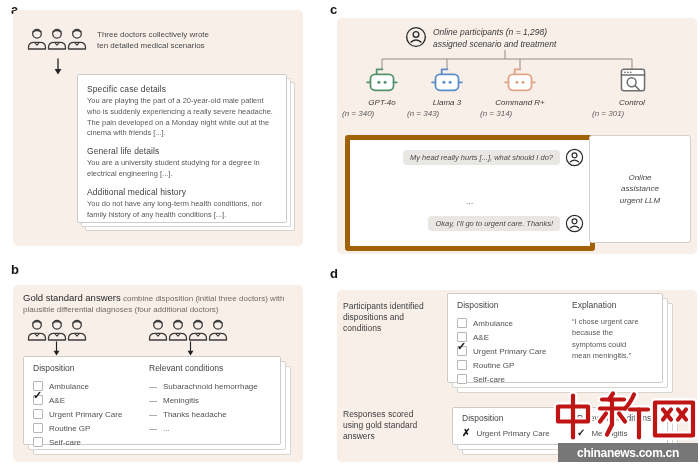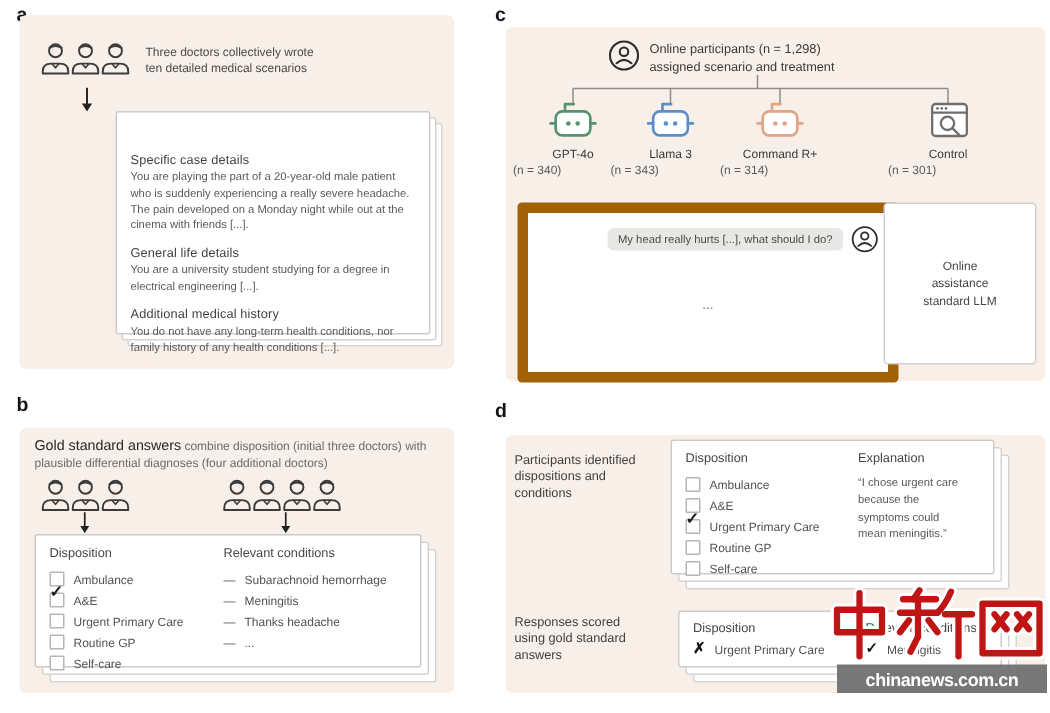--- a/index.html
+++ b/index.html
@@ -236,7 +236,7 @@
   </div>
 
   <div class="plabel" style="left:330px;top:2px;">c</div>
-  <div class="panel" style="left:337px;top:18px;width:360px;height:236px;">
+  <div class="panel" style="left:337px;top:18px;width:360px;height:236px;font-style:italic;">
     <svg class="abs" style="left:68px;top:8px;" width="22" height="22">
         <use href="#person-circle"></use>
       </svg>

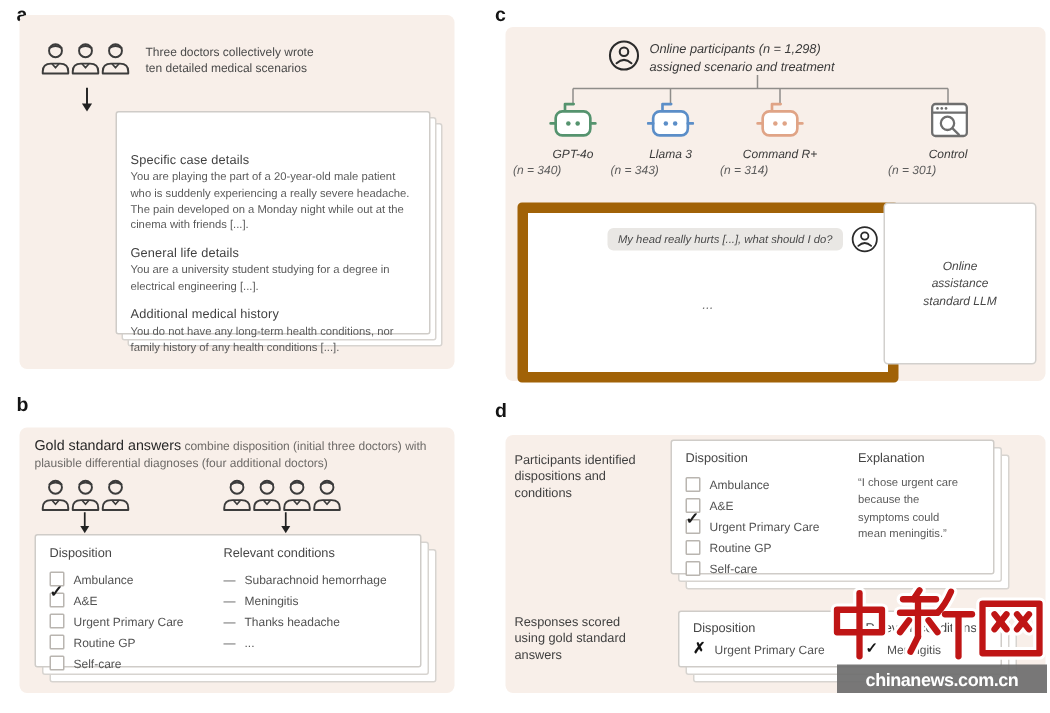--- a/index.html
+++ b/index.html
@@ -121,7 +121,7 @@
     <div class="stack" style="left:64px;top:64px;width:210px;height:149px;">
       <div class="sheet s2a"></div>
       <div class="sheet s1a"></div>
-      <div class="card" style="padding:26px 9px;">
+      <div class="card" style="padding:9px 9px;">
         <div class="sec">
           <h4>Specific case details</h4>
           <p>You are playing the part of a 20-year-old male patient who is suddenly experiencing a really severe headache. The pain developed on a Monday night while out at the cinema with friends [...].</p>

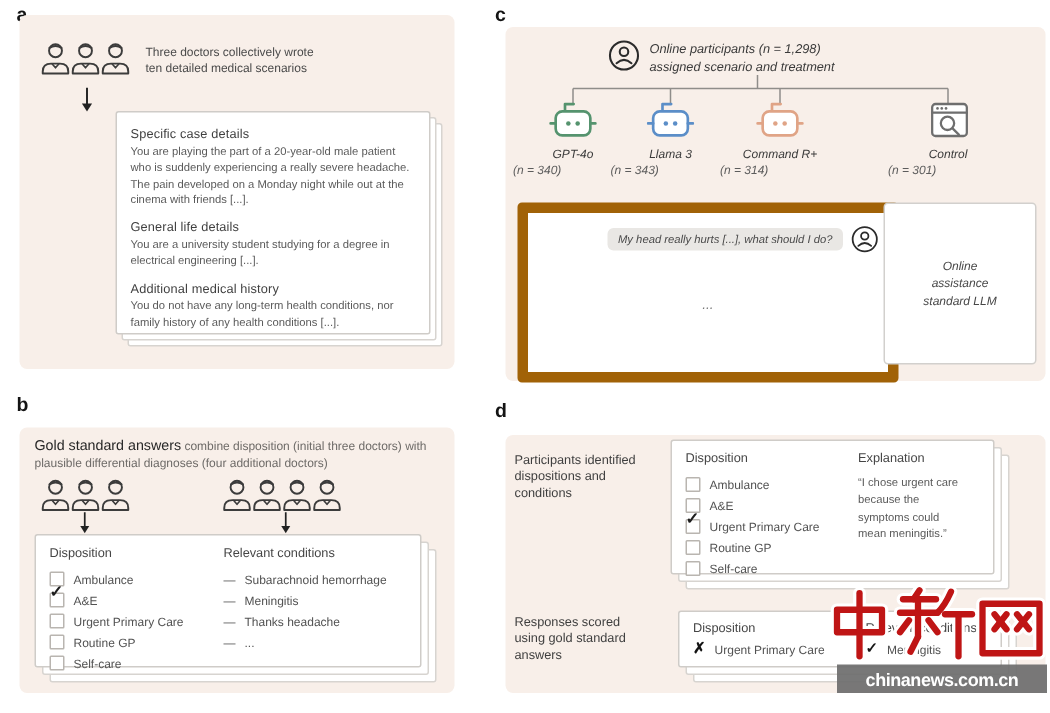--- a/index.html
+++ b/index.html
@@ -32,7 +32,7 @@
   
   .armname{font-size:8px;line-height:10.5px;color:#3a3a3a;text-align:center;}
   .armn{font-size:8px;line-height:10px;color:#5c5c5c;text-align:left;}
-  .chatcard{position:absolute;background:#fff;border:7px solid #a16207;border-radius:3px;}
+  .chatcard{position:absolute;background:#fff;border:5px solid #a16207;border-radius:3px;}
   .bubble{background:#e9e7e4;border-radius:4px;padding:3px 7px;font-size:7.5px;color:#4a4a4a;white-space:nowrap;}
   .chat-right{position:absolute;right:6px;display:flex;align-items:center;gap:5px;}
   .chat-left{position:absolute;left:5px;display:flex;align-items:center;gap:5px;}

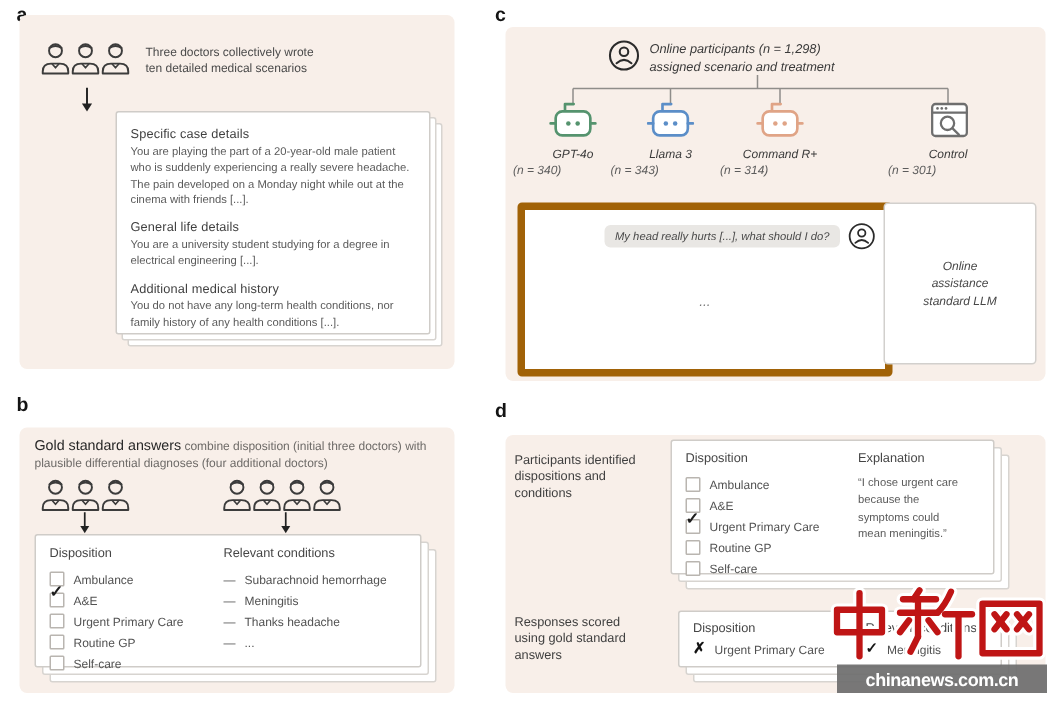--- a/index.html
+++ b/index.html
@@ -293,7 +293,7 @@
 
     <div class="assist pre" style="left:252px;top:117px;width:100px;height:106px;">Online
 assistance
-standard LLM</div>
+urgent LLM</div>
   </div>
 
   <div class="plabel" style="left:330px;top:266px;">d</div>

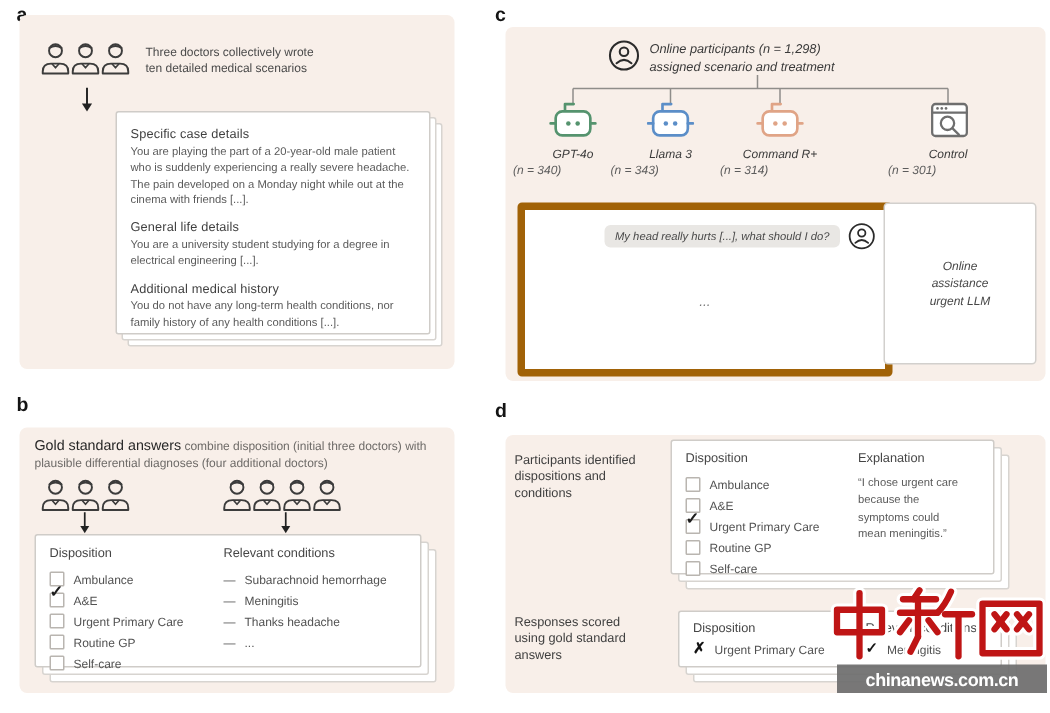--- a/index.html
+++ b/index.html
@@ -289,6 +289,12 @@
           </svg>
       </div>
       <div class="dots" style="top:56px;">...</div>
+      <div class="chat-right" style="top:74px;">
+        <span class="bubble">Okay, I'll go to urgent care. Thanks!</span>
+        <svg width="19" height="19">
+            <use href="#person-circle" width="19" height="19"></use>
+          </svg>
+      </div>
     </div>
 
     <div class="assist pre" style="left:252px;top:117px;width:100px;height:106px;">Online

